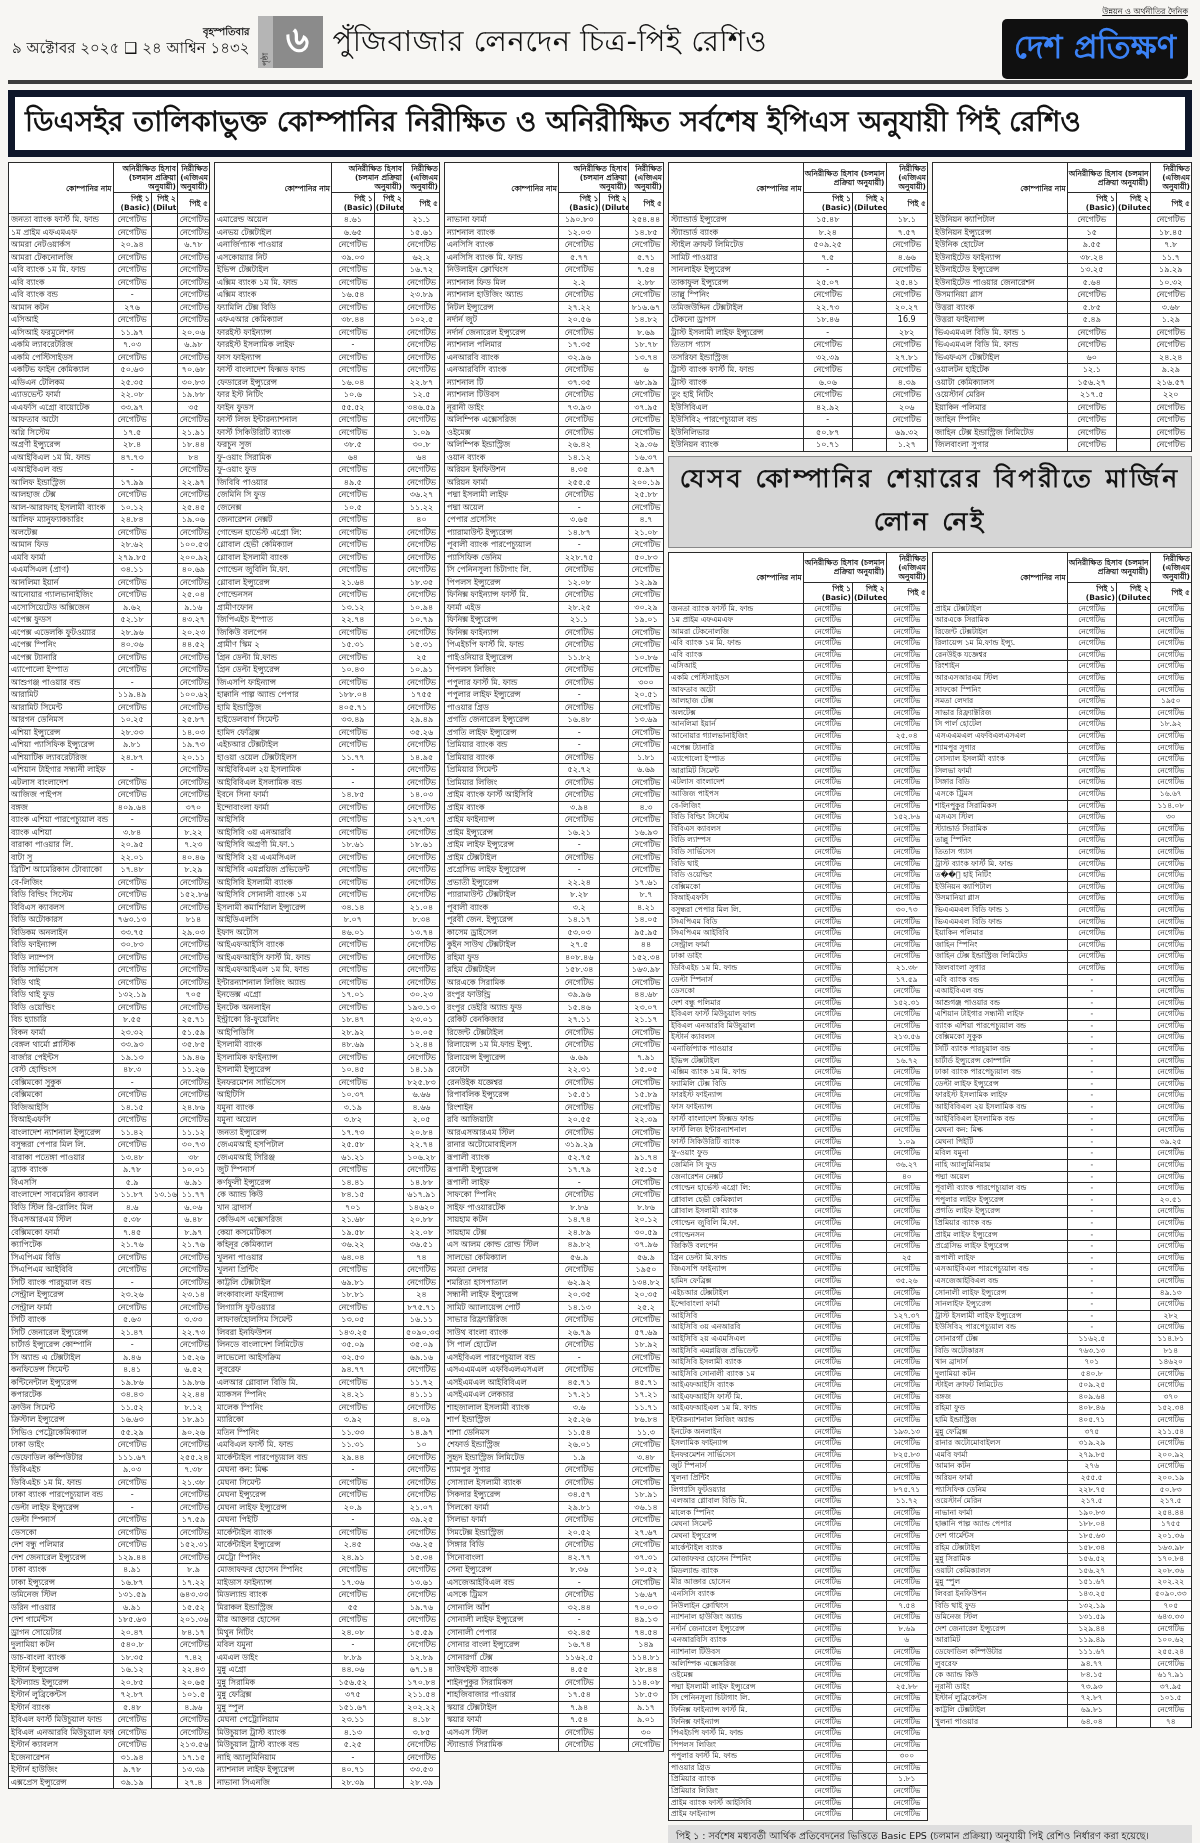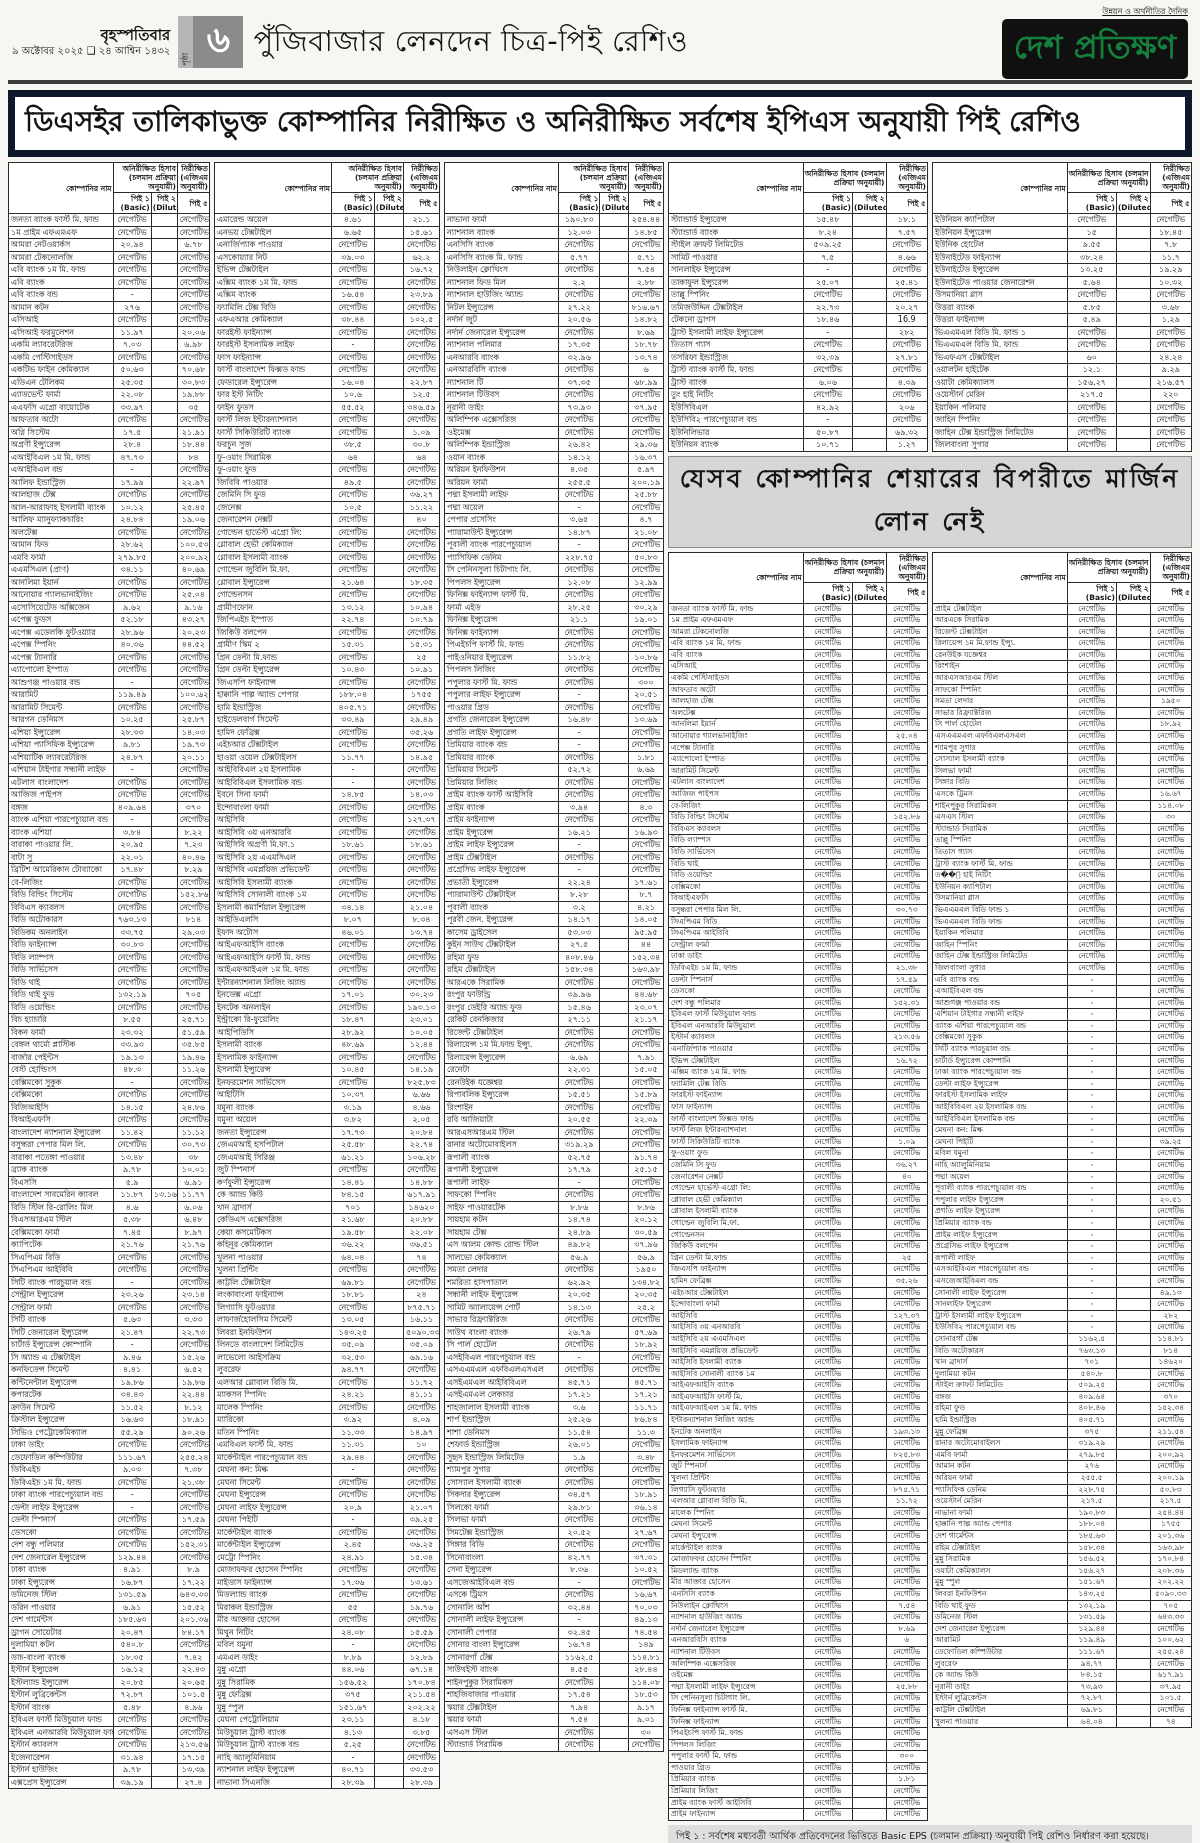--- a/index.html
+++ b/index.html
@@ -10,7 +10,7 @@
   
   .topbar { display:flex; align-items:center; height:74px; padding:4px 6px 2px 6px; }
   .datebox { text-align:right; line-height:1.25; margin-right:8px; }
-  .weekday { font-size:15px; font-weight:bold;text-align:right; }
+  .weekday { font-size:10px; font-weight:bold;text-align:right; }
   .dateline { font-size:10px; }
   .pagebadge { display:flex; align-items:stretch; height:52px; margin-right:10px; }
   .pagebadge .plabel { writing-mode:vertical-rl; transform:rotate(180deg);

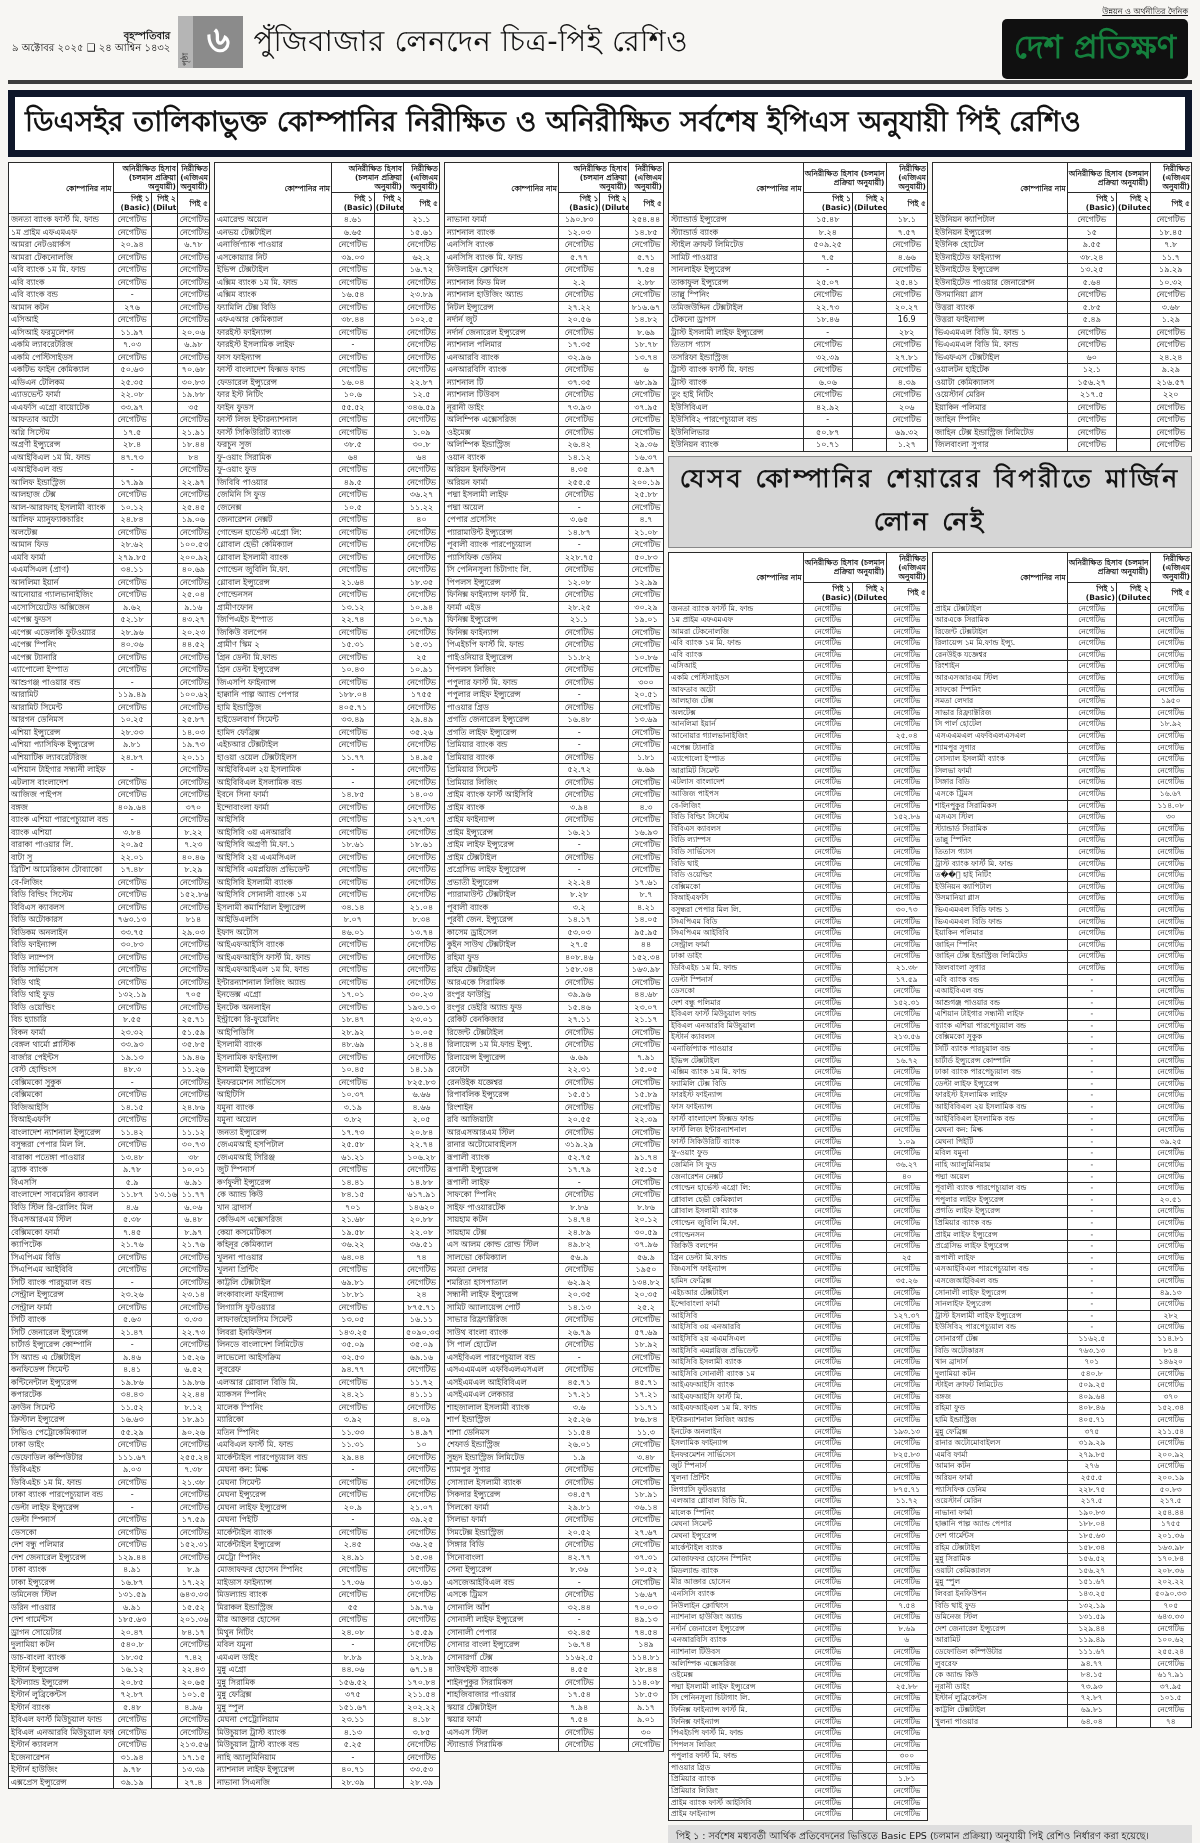--- a/index.html
+++ b/index.html
@@ -11,7 +11,7 @@
   .topbar { display:flex; align-items:center; height:74px; padding:4px 6px 2px 6px; }
   .datebox { text-align:right; line-height:1.25; margin-right:8px; }
   .weekday { font-size:10px; font-weight:bold;text-align:right; }
-  .dateline { font-size:10px; }
+  .dateline { font-size:15px; }
   .pagebadge { display:flex; align-items:stretch; height:52px; margin-right:10px; }
   .pagebadge .plabel { writing-mode:vertical-rl; transform:rotate(180deg);
      background:#b5b5b5; color:#222; font-size:8px; padding:2px 1px; display:flex; align-items:center; }

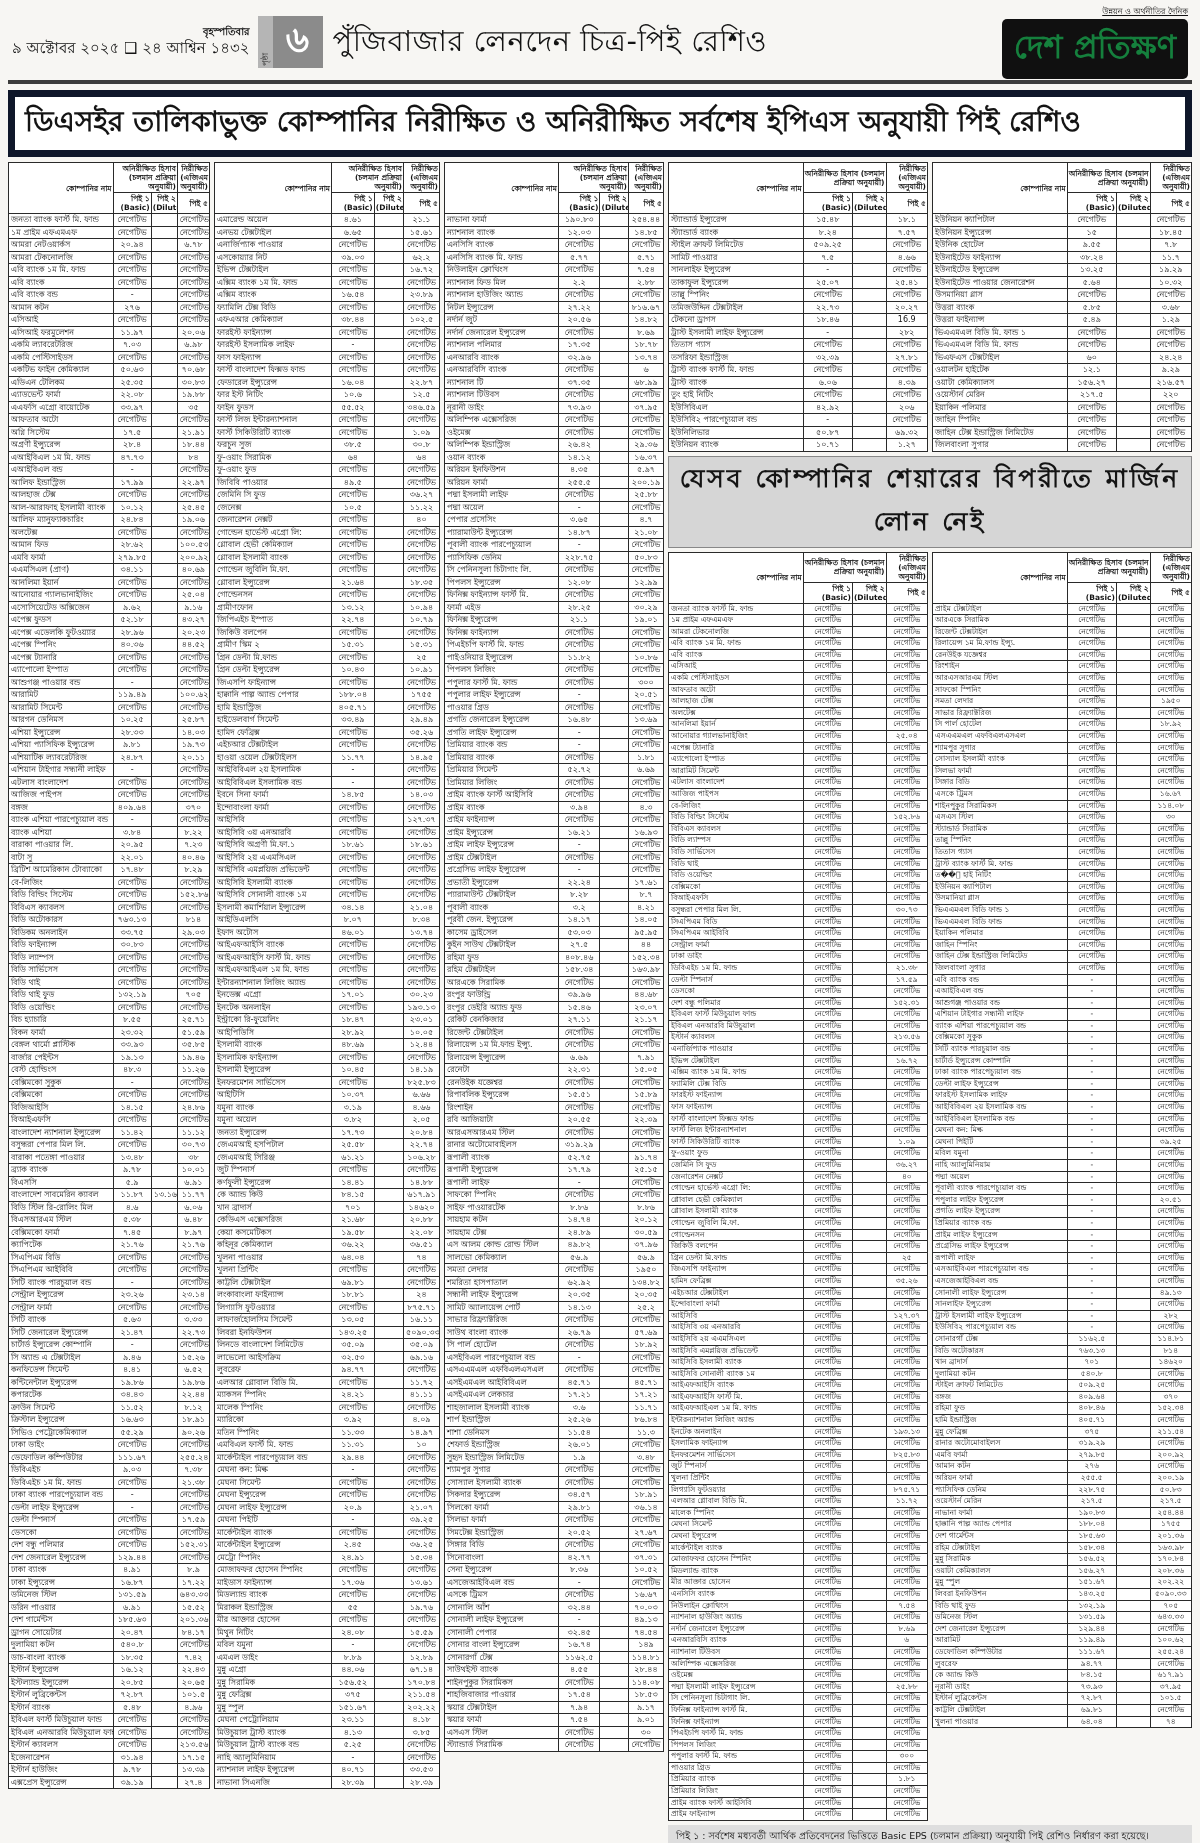--- a/index.html
+++ b/index.html
@@ -20,7 +20,7 @@
   .sectiontitle { font-size:29px; font-weight:normal; letter-spacing:0.5px; }
   .logo { margin-left:auto; text-align:right; }
   .tagline { font-size:8px; margin-bottom:1px;text-decoration:underline; }
-  .papername { background:#101010; color:#15803d; font-size:32px; font-weight:bold;
+  .papername { background:#101010; color:#3b82f6; font-size:32px; font-weight:bold;
      padding:3px 12px; border-radius:5px; display:inline-block; }
   .rule { height:4px; border-top:3px solid #3c3c3c; border-bottom:1px solid #3c3c3c; margin:2px 2px 6px 2px; }
 

